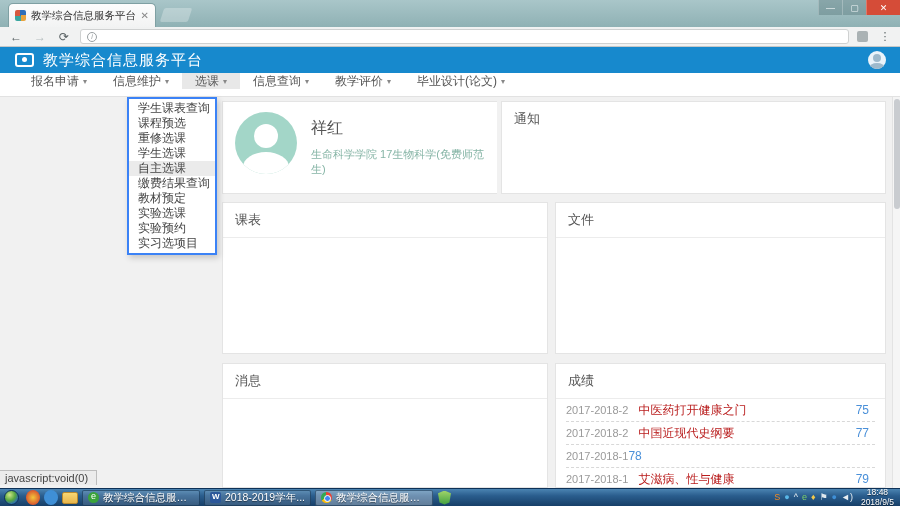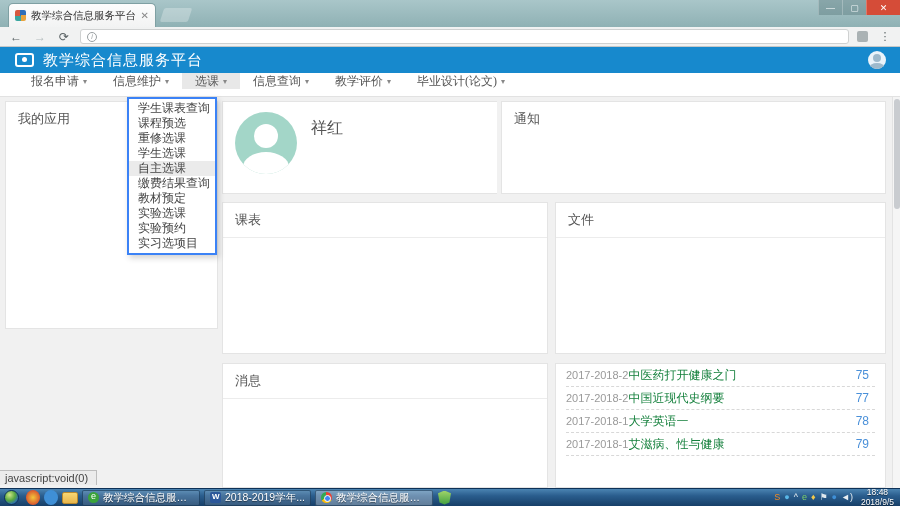--- a/index.html
+++ b/index.html
@@ -50,7 +50,7 @@
   
   .menubar { position:absolute; top:73px; left:0; width:900px; height:24px; background:#fff;
     border-bottom:1px solid #e2e2e2; }
-  .menubar .row { display:flex; height:16px; padding-left:18px;font-family:Liberation Serif, serif; }
+  .menubar .row { display:flex; height:16px; padding-left:18px; }
   .menu-item { display:flex; align-items:center; padding:0 13px; font-size:12px; color:#555; cursor:default; }
   .menu-item.active { background:#e8e8e8; }
   .caret { font-size:8px; color:#888; margin-left:4px; }

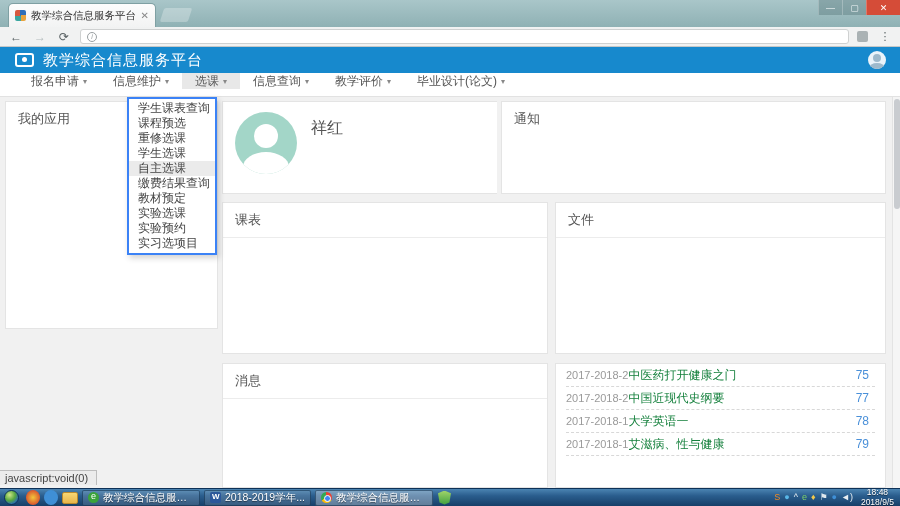--- a/index.html
+++ b/index.html
@@ -209,9 +209,6 @@
 
   <div class="content">
 
-    <div class="card" id="card-myapps">
-      <div class="card-head">我的应用</div>
-    </div>
 
     <div class="card" id="card-profile">
       <div class="profile-wrap">

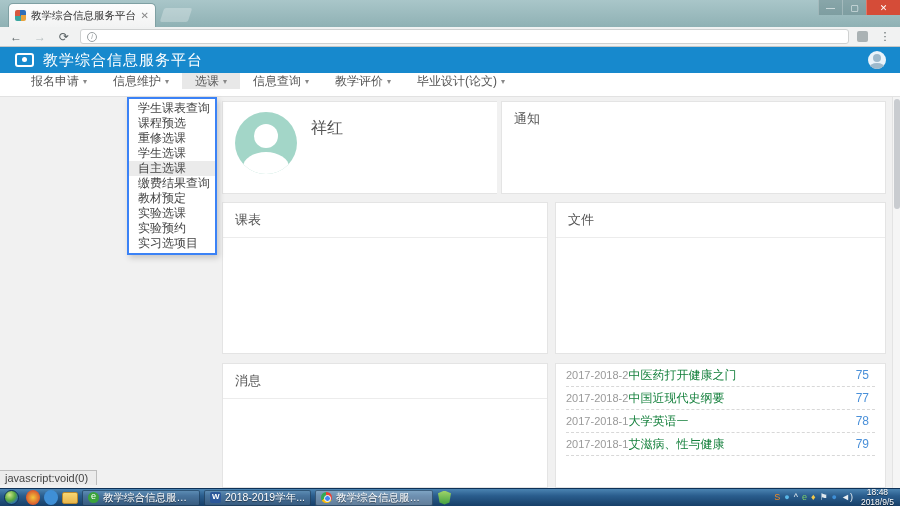--- a/index.html
+++ b/index.html
@@ -215,6 +215,7 @@
         <div class="profile-avatar"></div>
         <div class="profile-text">
           <div class="profile-name">祥红</div>
+          <div class="profile-sub">生命科学学院 17生物科学(免费师范生)</div>
         </div>
       </div>
     </div>

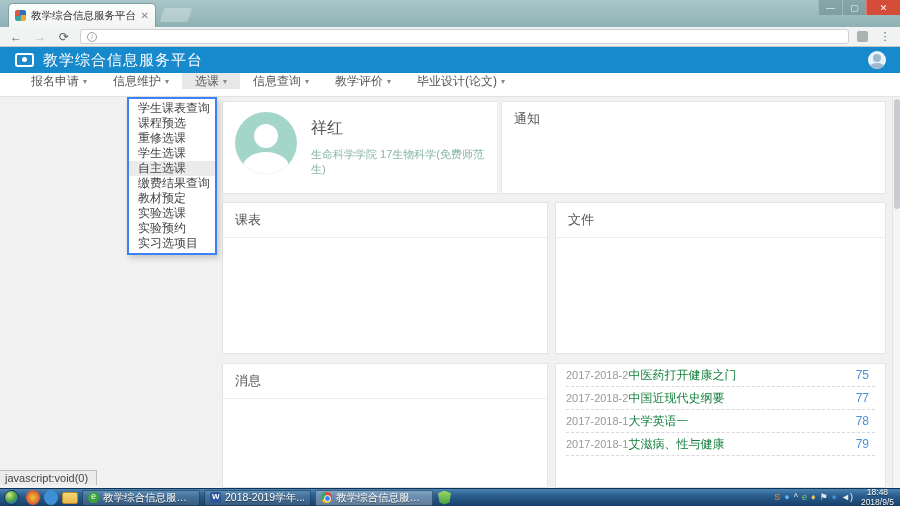--- a/index.html
+++ b/index.html
@@ -237,6 +237,7 @@
     </div>
 
     <div class="card" id="card-grades">
+      <div class="card-head">成绩</div>
       <div>
 
       <div class="grade-row">

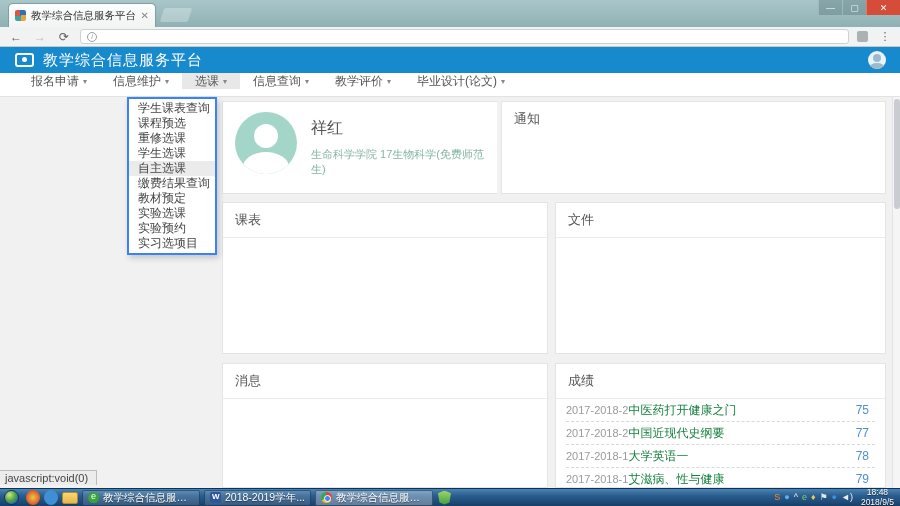--- a/index.html
+++ b/index.html
@@ -85,7 +85,7 @@
   .grade-row { display:flex; align-items:center; height:23px; margin:0 10px;
     border-bottom:1px dashed #d8d8d8; font-size:12px; }
   .g-term { color:#9a9a9a; font-size:11px; flex:none; }
-  .g-course { color:#15803d; flex:1; white-space:nowrap; overflow:hidden; text-overflow:ellipsis; }
+  .g-course { color:#b91c1c; margin-left:10px; flex:1; white-space:nowrap; overflow:hidden; text-overflow:ellipsis; }
   .g-score { color:#4a90d9; flex:none; margin-right:6px; }
 
   .scrollbar { position:absolute; top:97px; right:0; width:8px; height:391px; background:#f5f5f5; border-left:1px solid #e3e3e3; }

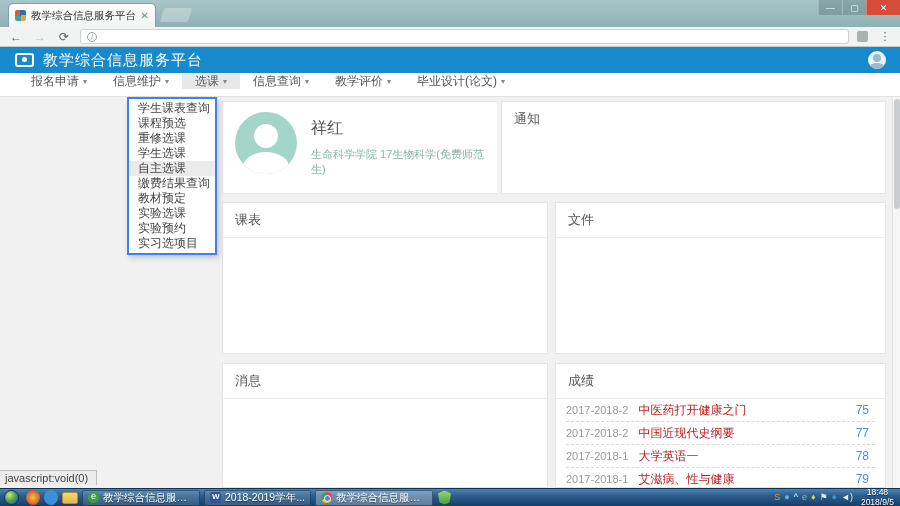--- a/index.html
+++ b/index.html
@@ -252,7 +252,6 @@
           </div>
           <div class="grade-row">
             <span class="g-term">2017-2018-1</span>
-            <span class="g-course">大学英语一</span>
             <span class="g-score">78</span>
           </div>
           <div class="grade-row">

